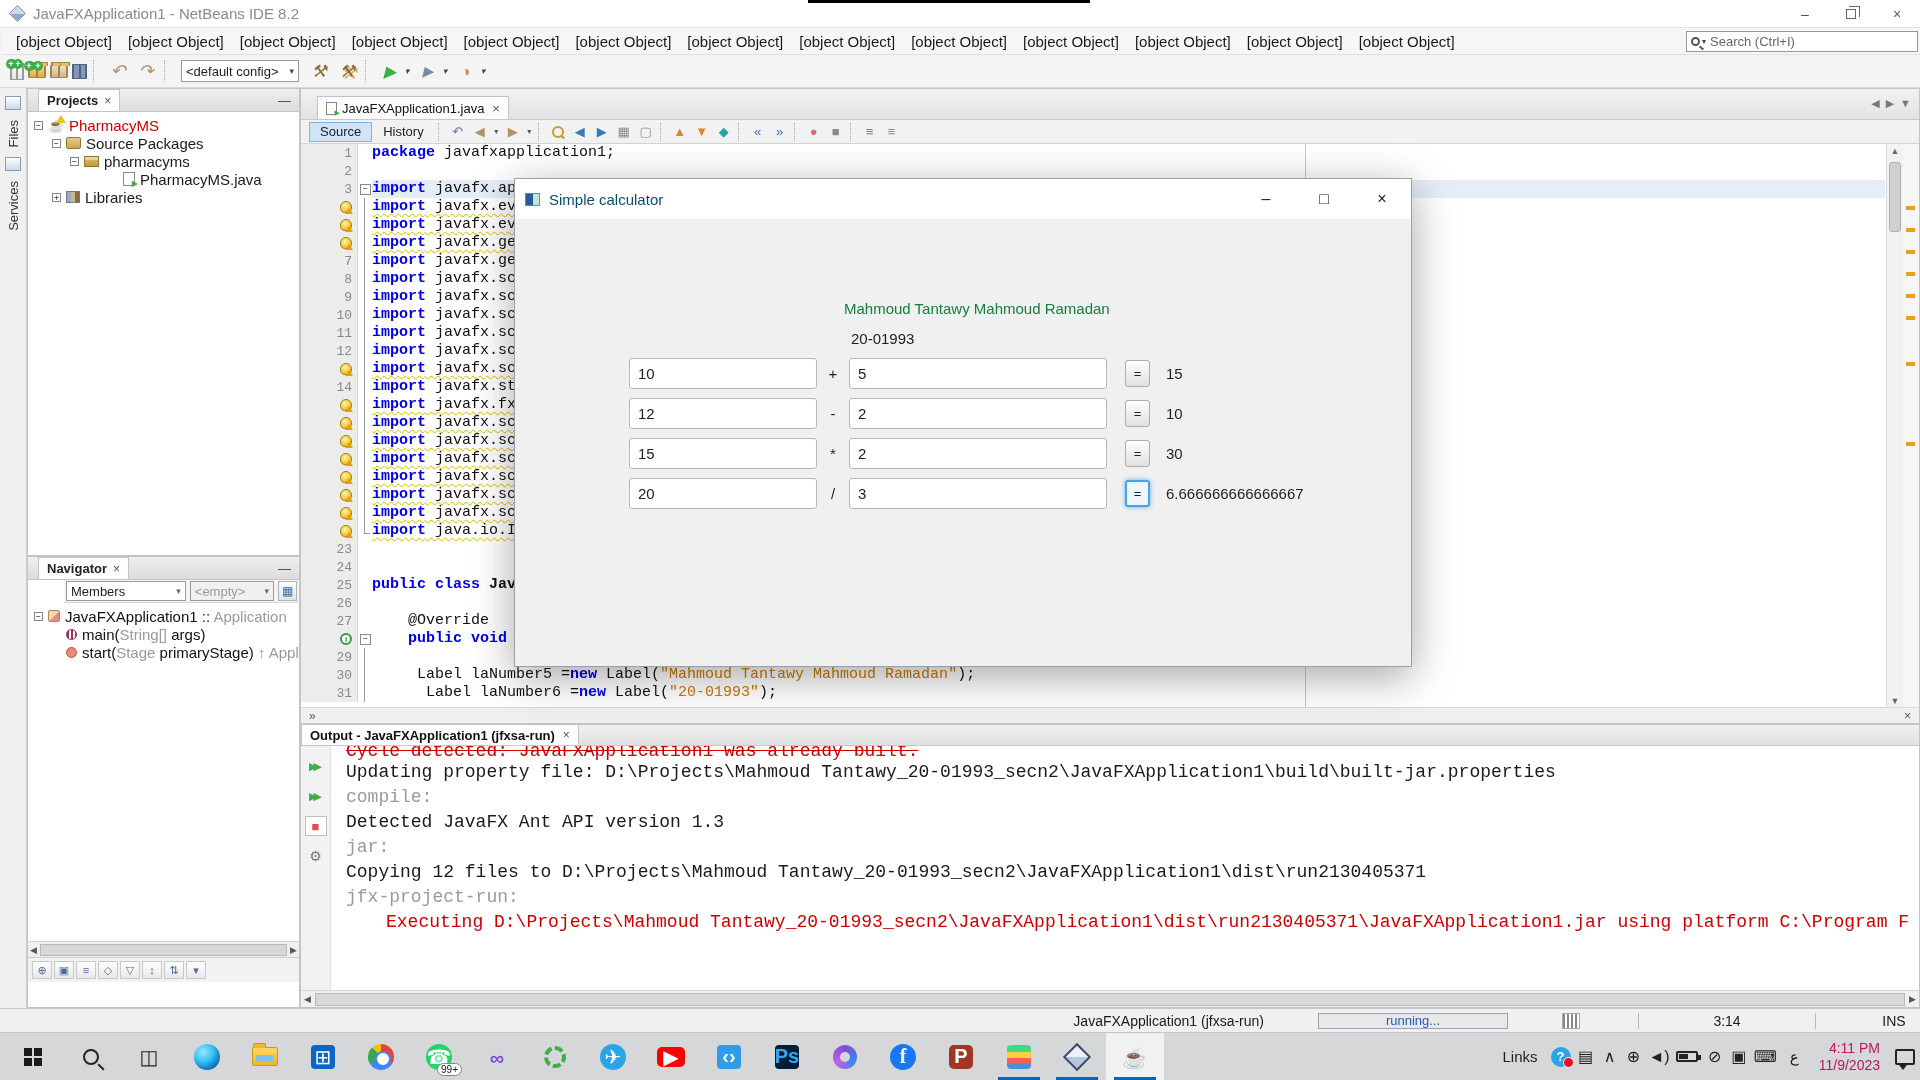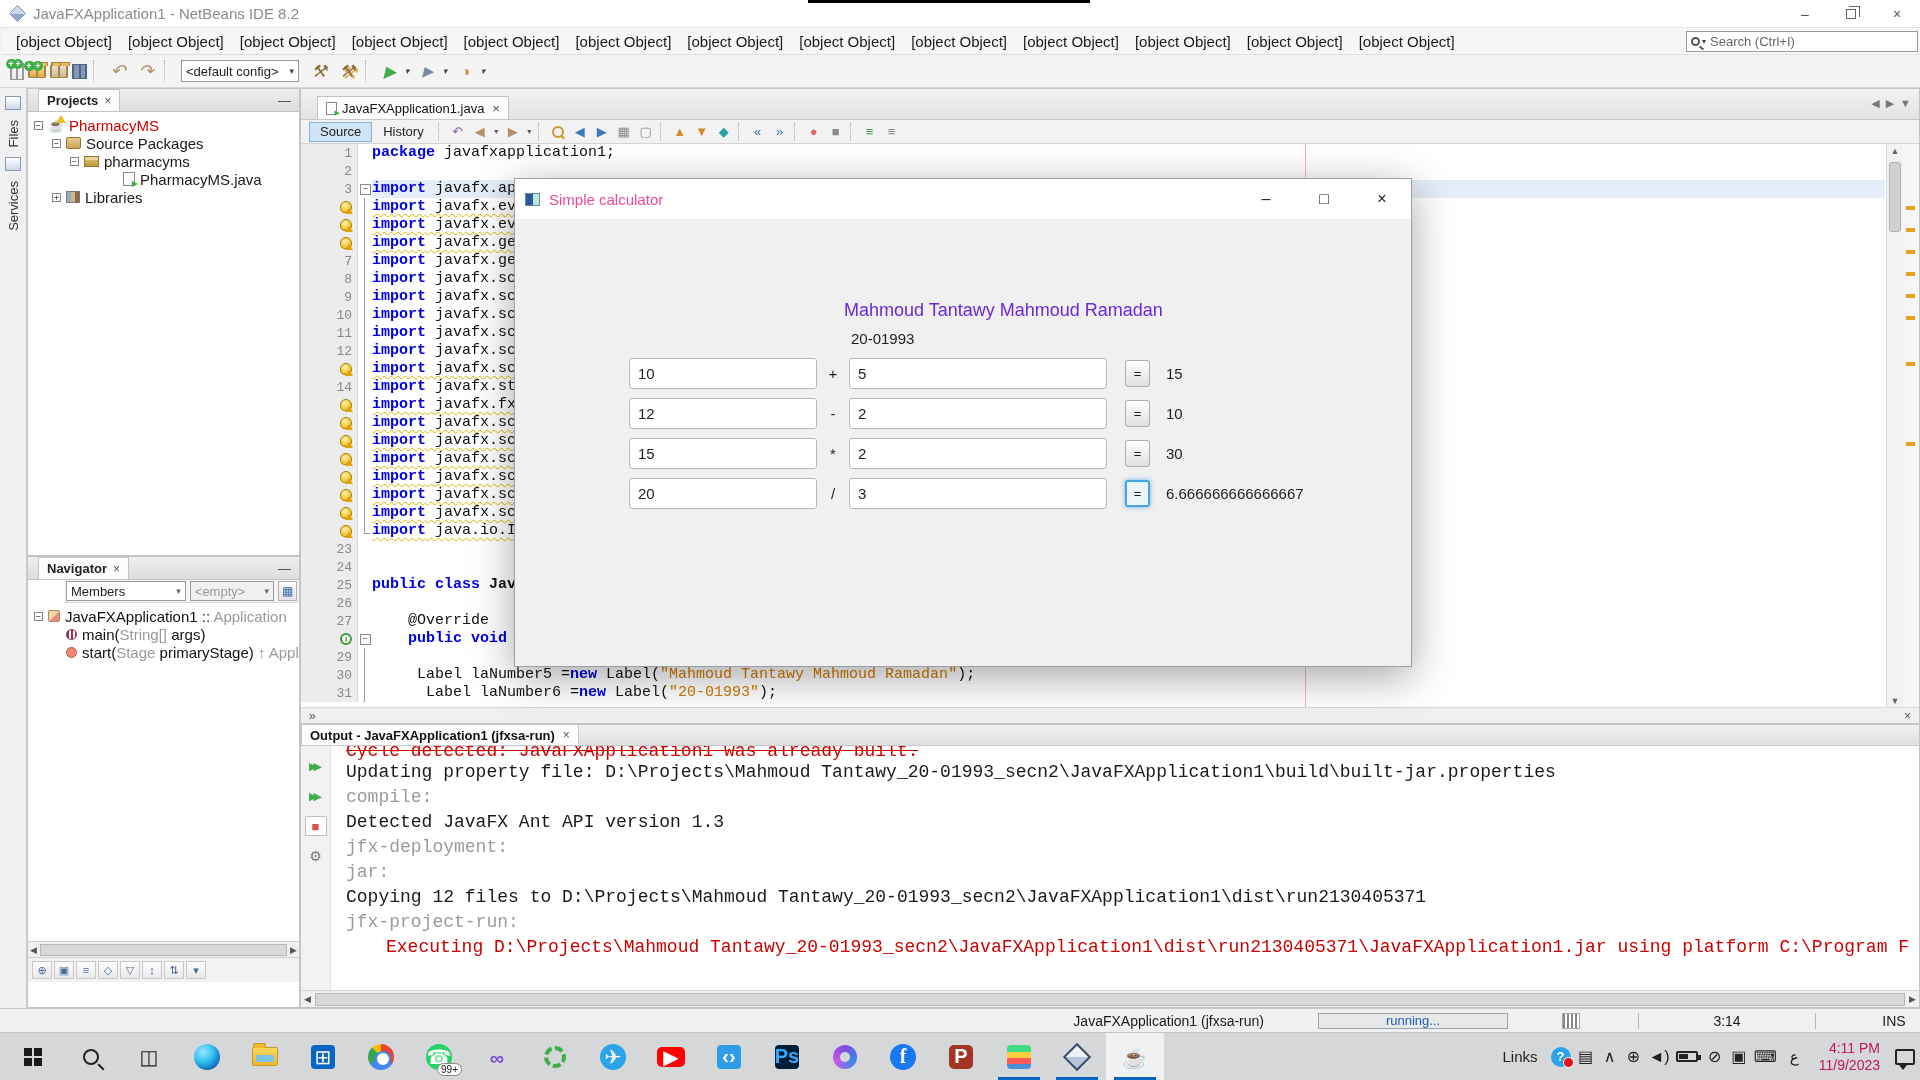--- a/index.html
+++ b/index.html
@@ -221,7 +221,7 @@
   #calc{position:absolute;left:514px;top:178px;width:898px;height:489px;background:#f0f0f0;border:1px solid #9aa0a6;box-shadow:0 10px 40px rgba(0,0,0,.35);z-index:50;}
   #calc-title{height:40px;background:#ffffff;display:flex;align-items:center;padding-left:10px;}
   .calc-app-icon{width:15px;height:13px;border:1px solid #6a8aa0;background:linear-gradient(90deg,#2a5a9a 0 55%,#bfe8d8 55%);margin-right:9px;}
-  #calc-title .t{font-size:15px;color:#ec4899;}
+  #calc-title .t{font-size:15px;color:#0c4a6e;}
   #calc-btns{margin-left:auto;display:flex;height:40px;}
   .calc-wbtn{width:58px;height:40px;display:flex;align-items:center;justify-content:center;font-size:16px;color:#222;}
   #calc-name{position:absolute;left:329px;top:121px;font-size:18px;color:#6d28d9;}

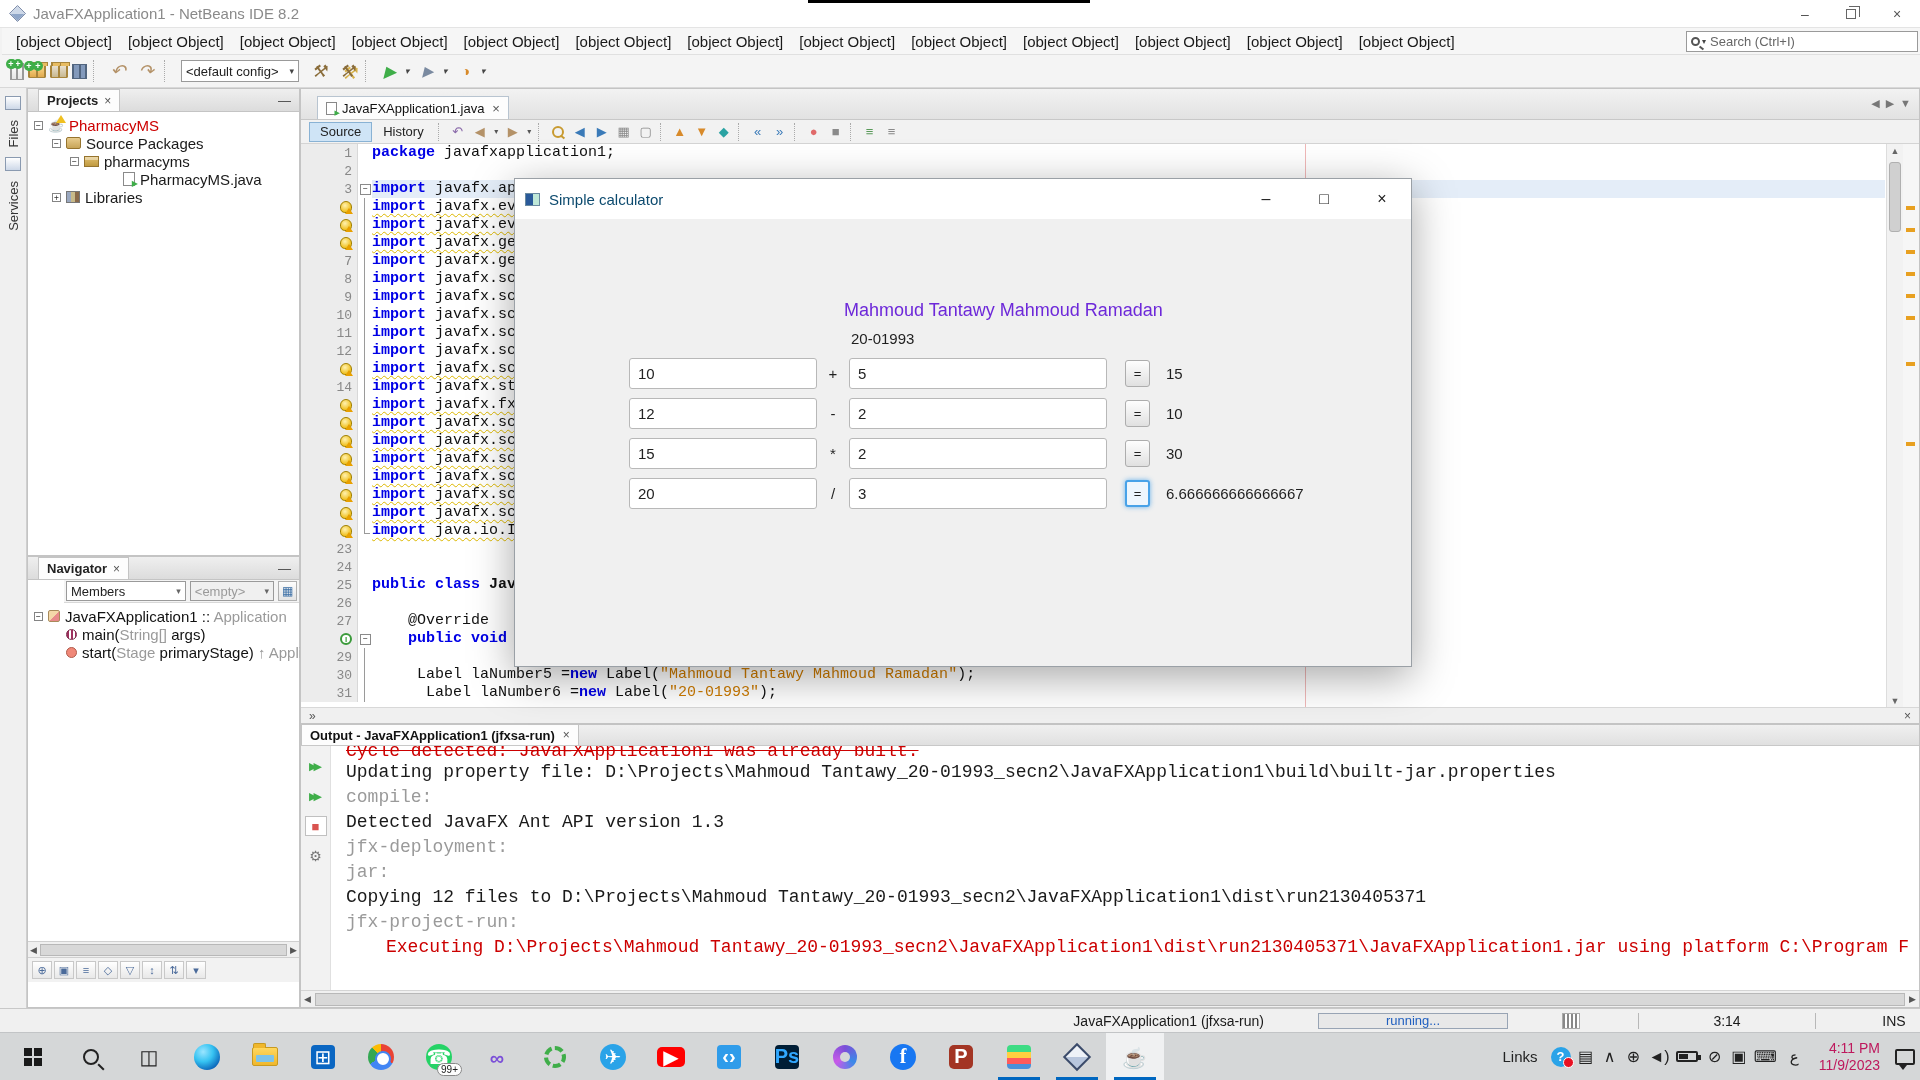--- a/index.html
+++ b/index.html
@@ -224,7 +224,7 @@
   #calc-title .t{font-size:15px;color:#0c4a6e;}
   #calc-btns{margin-left:auto;display:flex;height:40px;}
   .calc-wbtn{width:58px;height:40px;display:flex;align-items:center;justify-content:center;font-size:16px;color:#222;}
-  #calc-name{position:absolute;left:329px;top:121px;font-size:18px;color:#6d28d9;}
+  #calc-name{position:absolute;left:329px;top:121px;font-size:15px;color:#15803d;}
   #calc-id{position:absolute;left:336px;top:151px;font-size:15px;color:#1f1f1f;}
   #calc-rows{position:absolute;left:114px;top:179px;}
   .crow{display:flex;align-items:center;height:31px;margin-bottom:9px;}

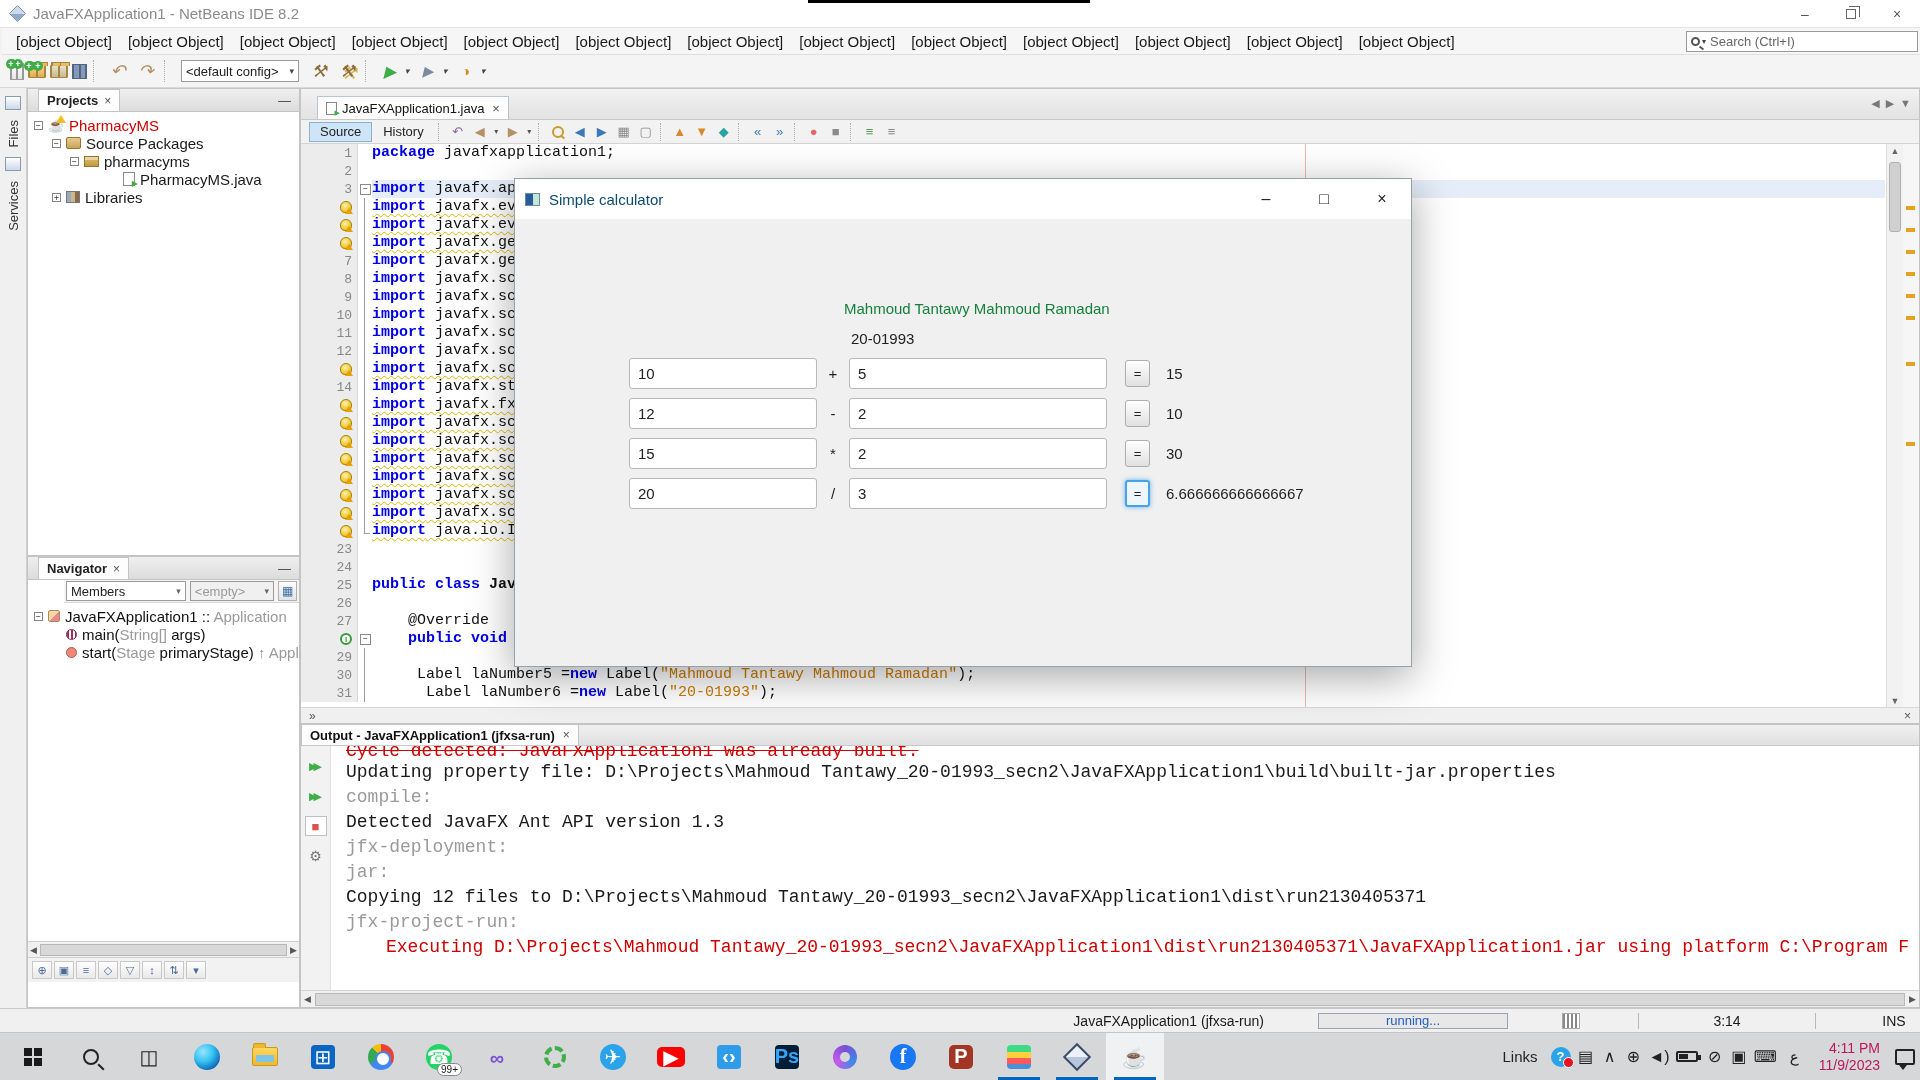--- a/index.html
+++ b/index.html
@@ -927,7 +927,6 @@
         <div class="oline">Updating property file: D:\Projects\Mahmoud Tantawy_20-01993_secn2\JavaFXApplication1\build\built-jar.properties</div>
         <div class="oline gray">compile:</div>
         <div class="oline">Detected JavaFX Ant API version 1.3</div>
-        <div class="oline gray">jfx-deployment:</div>
         <div class="oline gray">jar:</div>
         <div class="oline">Copying 12 files to D:\Projects\Mahmoud Tantawy_20-01993_secn2\JavaFXApplication1\dist\run2130405371</div>
         <div class="oline gray">jfx-project-run:</div>

